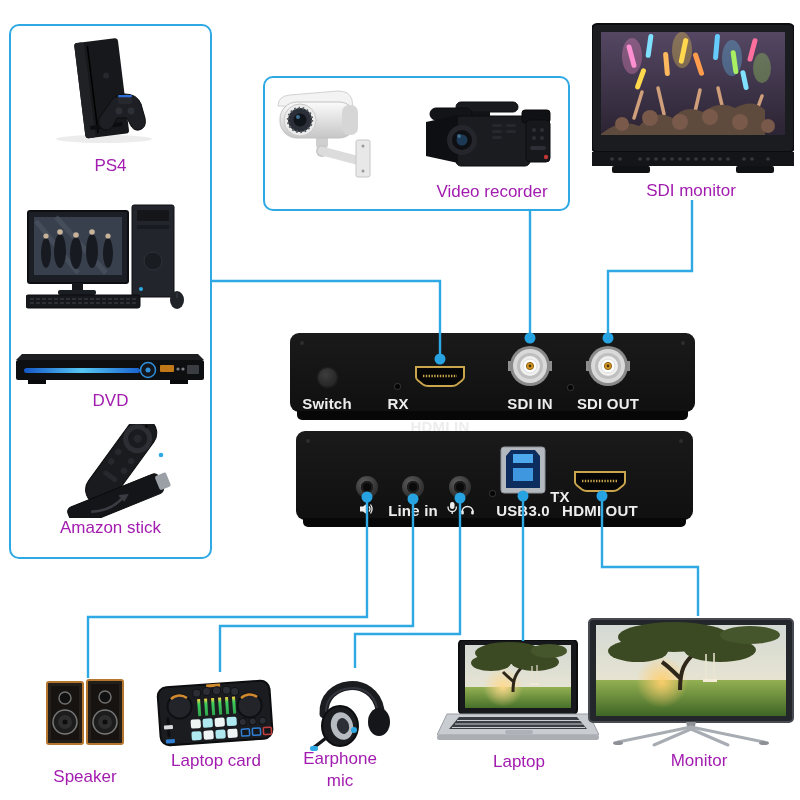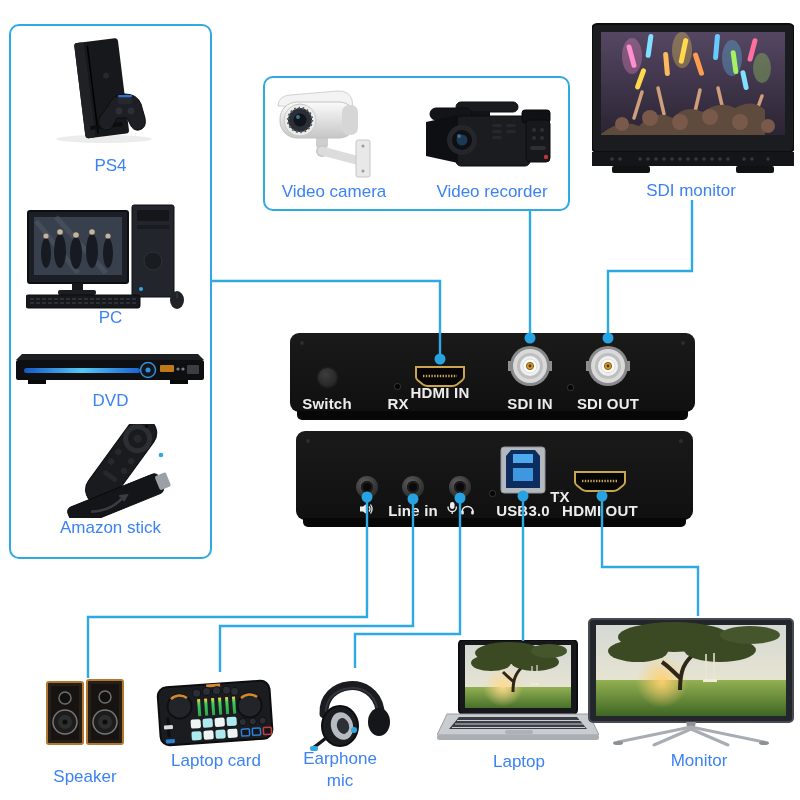--- a/index.html
+++ b/index.html
@@ -8,7 +8,7 @@
           font-family:"Liberation Sans",sans-serif;}
   .frame{position:absolute;border:2px solid var(--blue);border-radius:10px;box-sizing:border-box;background:#fff;}
   .art{position:absolute;line-height:0;}
-  .lbl{position:absolute;font-size:17px;color:#3b82f6;text-align:center;line-height:21px;}
+  .lbl{position:absolute;font-size:17px;color:#a21caf;text-align:center;line-height:21px;}
   .panel{position:absolute;background:linear-gradient(#1a1a1a,#101010);border-radius:9px;}
   .flange{position:absolute;background:#070707;border-radius:0 0 5px 5px;}
   .screw{position:absolute;width:4px;height:4px;border-radius:50%;background:#2e2e2e;}

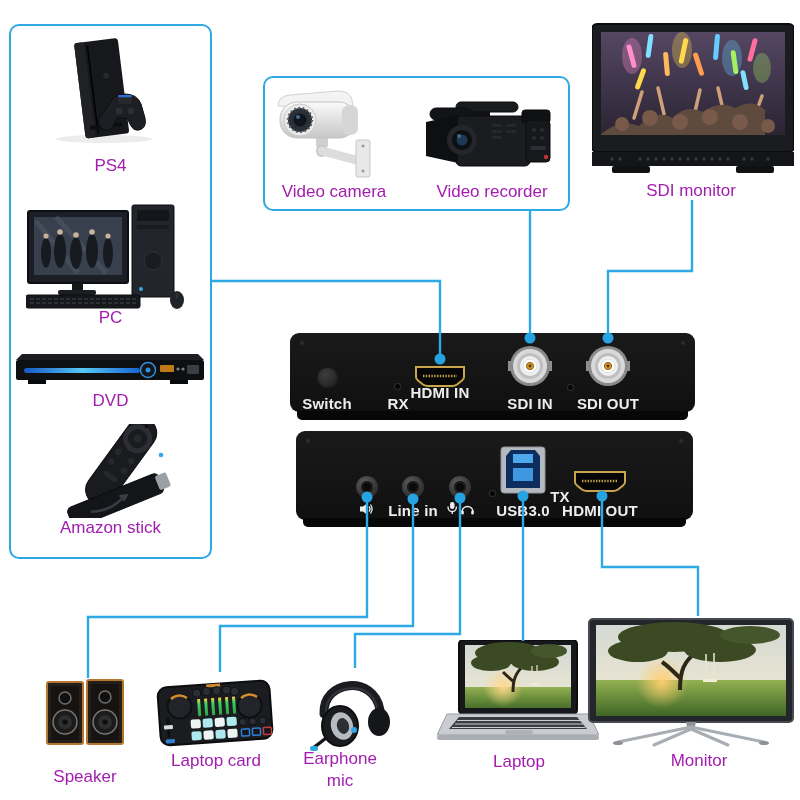--- a/index.html
+++ b/index.html
@@ -539,7 +539,6 @@
   <div class="lbl" style="left:9px;top:390px;width:203px;">DVD</div>
   <div class="lbl" style="left:9px;top:517px;width:203px;">Amazon stick</div>
 
-  <div class="lbl" style="left:264px;top:181px;width:140px;">Video camera</div>
   <div class="lbl" style="left:422px;top:181px;width:140px;">Video recorder</div>
 
   <div class="lbl" style="left:601px;top:180px;width:180px;">SDI monitor</div>

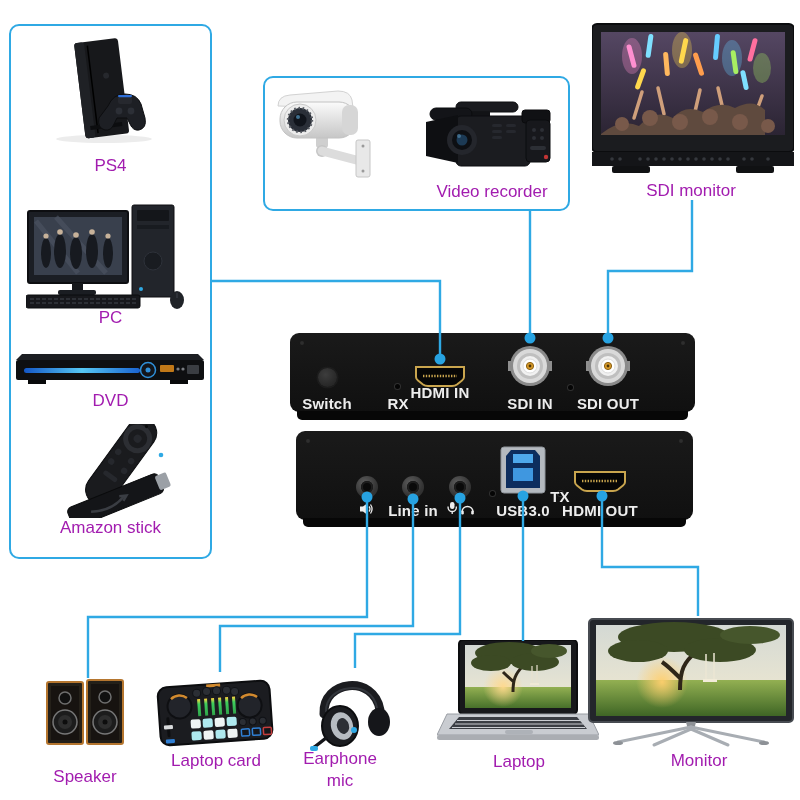--- a/index.html
+++ b/index.html
@@ -535,7 +535,6 @@
   </div>
 
   <div class="lbl" style="left:9px;top:155px;width:203px;">PS4</div>
-  <div class="lbl" style="left:9px;top:307px;width:203px;">PC</div>
   <div class="lbl" style="left:9px;top:390px;width:203px;">DVD</div>
   <div class="lbl" style="left:9px;top:517px;width:203px;">Amazon stick</div>
 

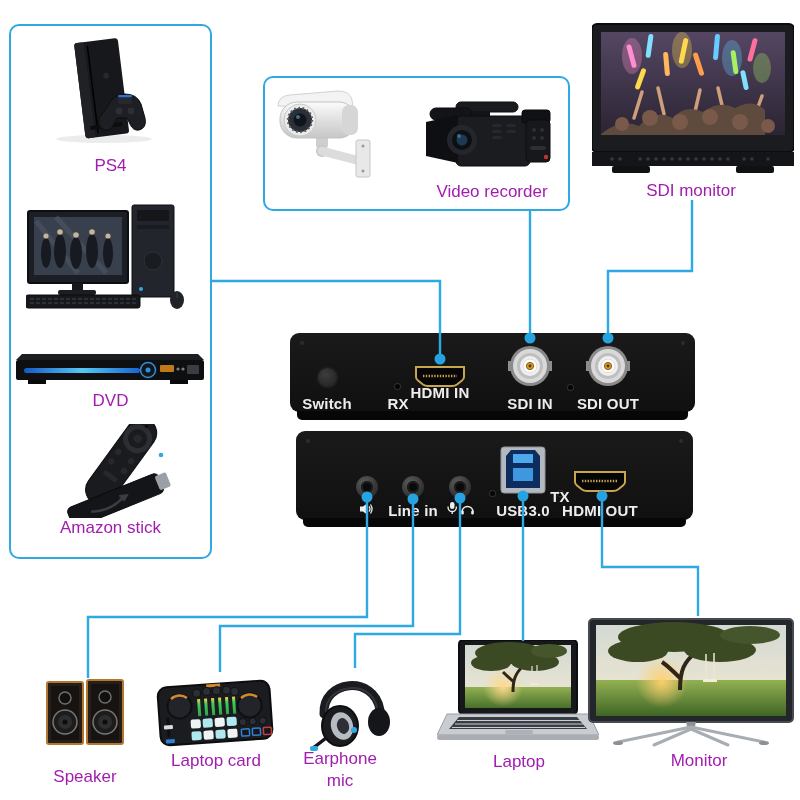--- a/index.html
+++ b/index.html
@@ -304,7 +304,7 @@
 
   <div class="port-label" style="left:327px;top:395px;">Switch</div>
   <div class="port-label" style="left:398px;top:395px;">RX</div>
-  <div class="port-label" style="left:440px;top:384px;">HDMI IN</div>
+  <div class="port-label" style="left:440px;top:418px;">HDMI IN</div>
   <div class="port-label" style="left:530px;top:395px;">SDI IN</div>
   <div class="port-label" style="left:608px;top:395px;">SDI OUT</div>
 

